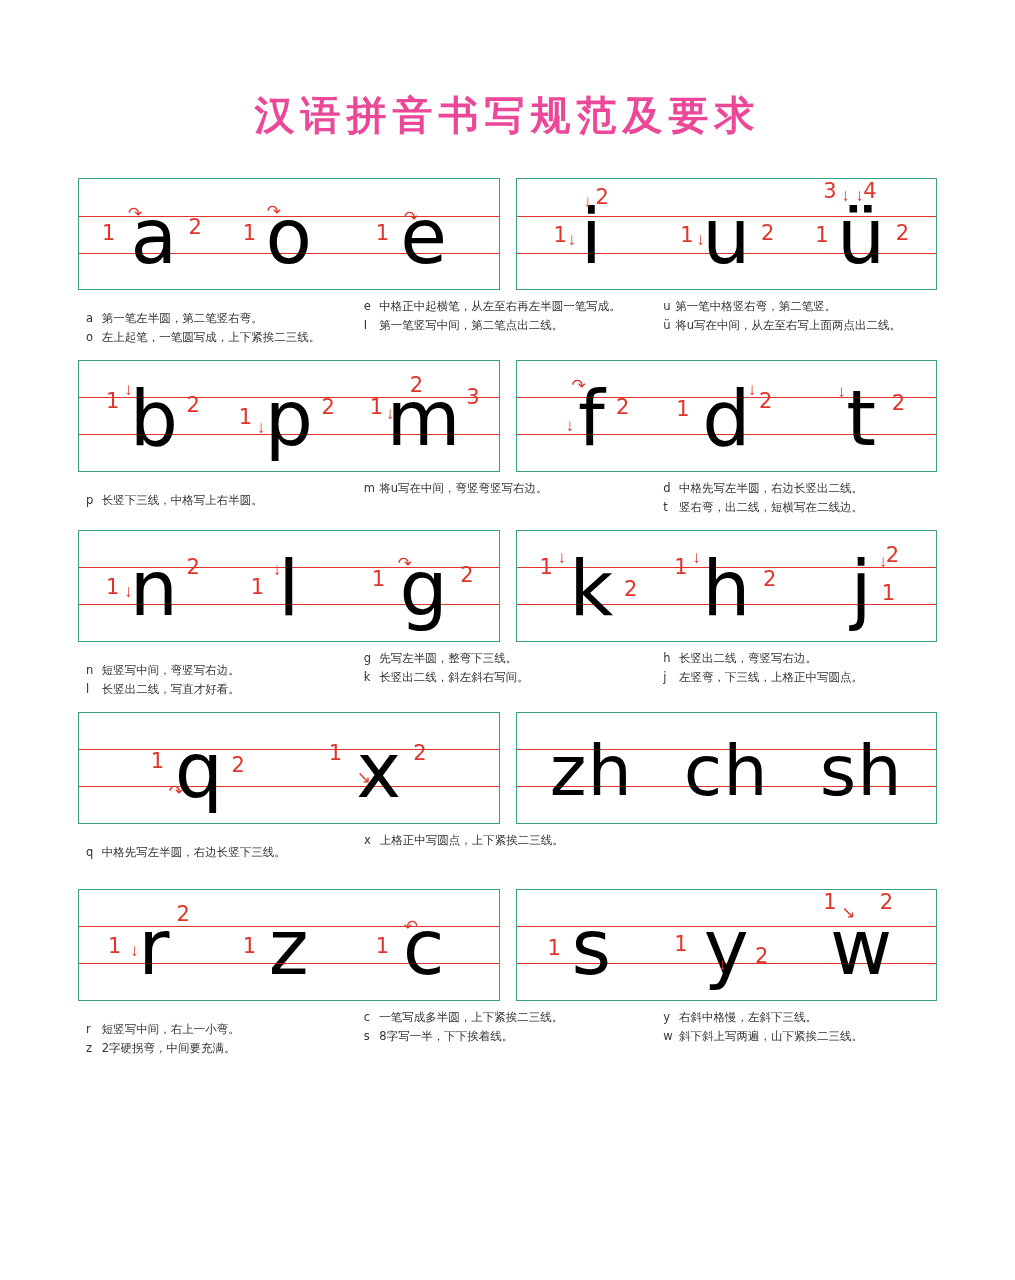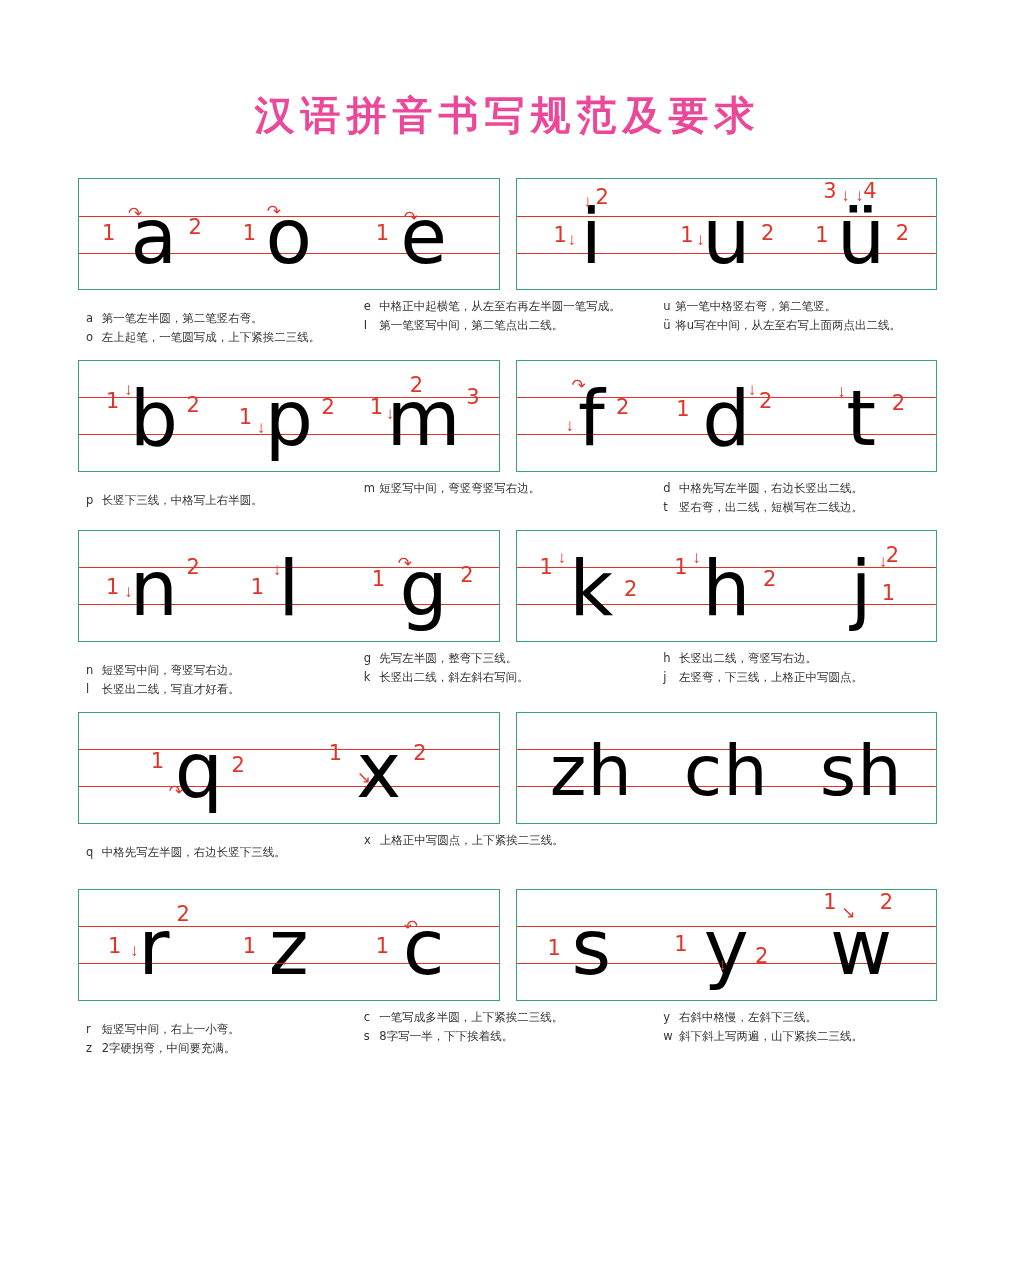--- a/index.html
+++ b/index.html
@@ -248,7 +248,7 @@
         <div class="note-line"><span class="note-key">p</span> <span>长竖下三线，中格写上右半圆。</span></div>
       </div>
       <div class="col c2">
-        <div class="note-line"><span class="note-key">m</span> <span>短竖写中间，弯竖弯竖写右边。</span></div>
+        <div class="note-line"><span class="note-key">m</span> <span>将u写在中间，弯竖弯竖写右边。</span></div>
       </div>
       <div class="col c3">
         <div class="note-line"><span class="note-key">d</span> <span>中格先写左半圆，右边长竖出二线。</span></div>

